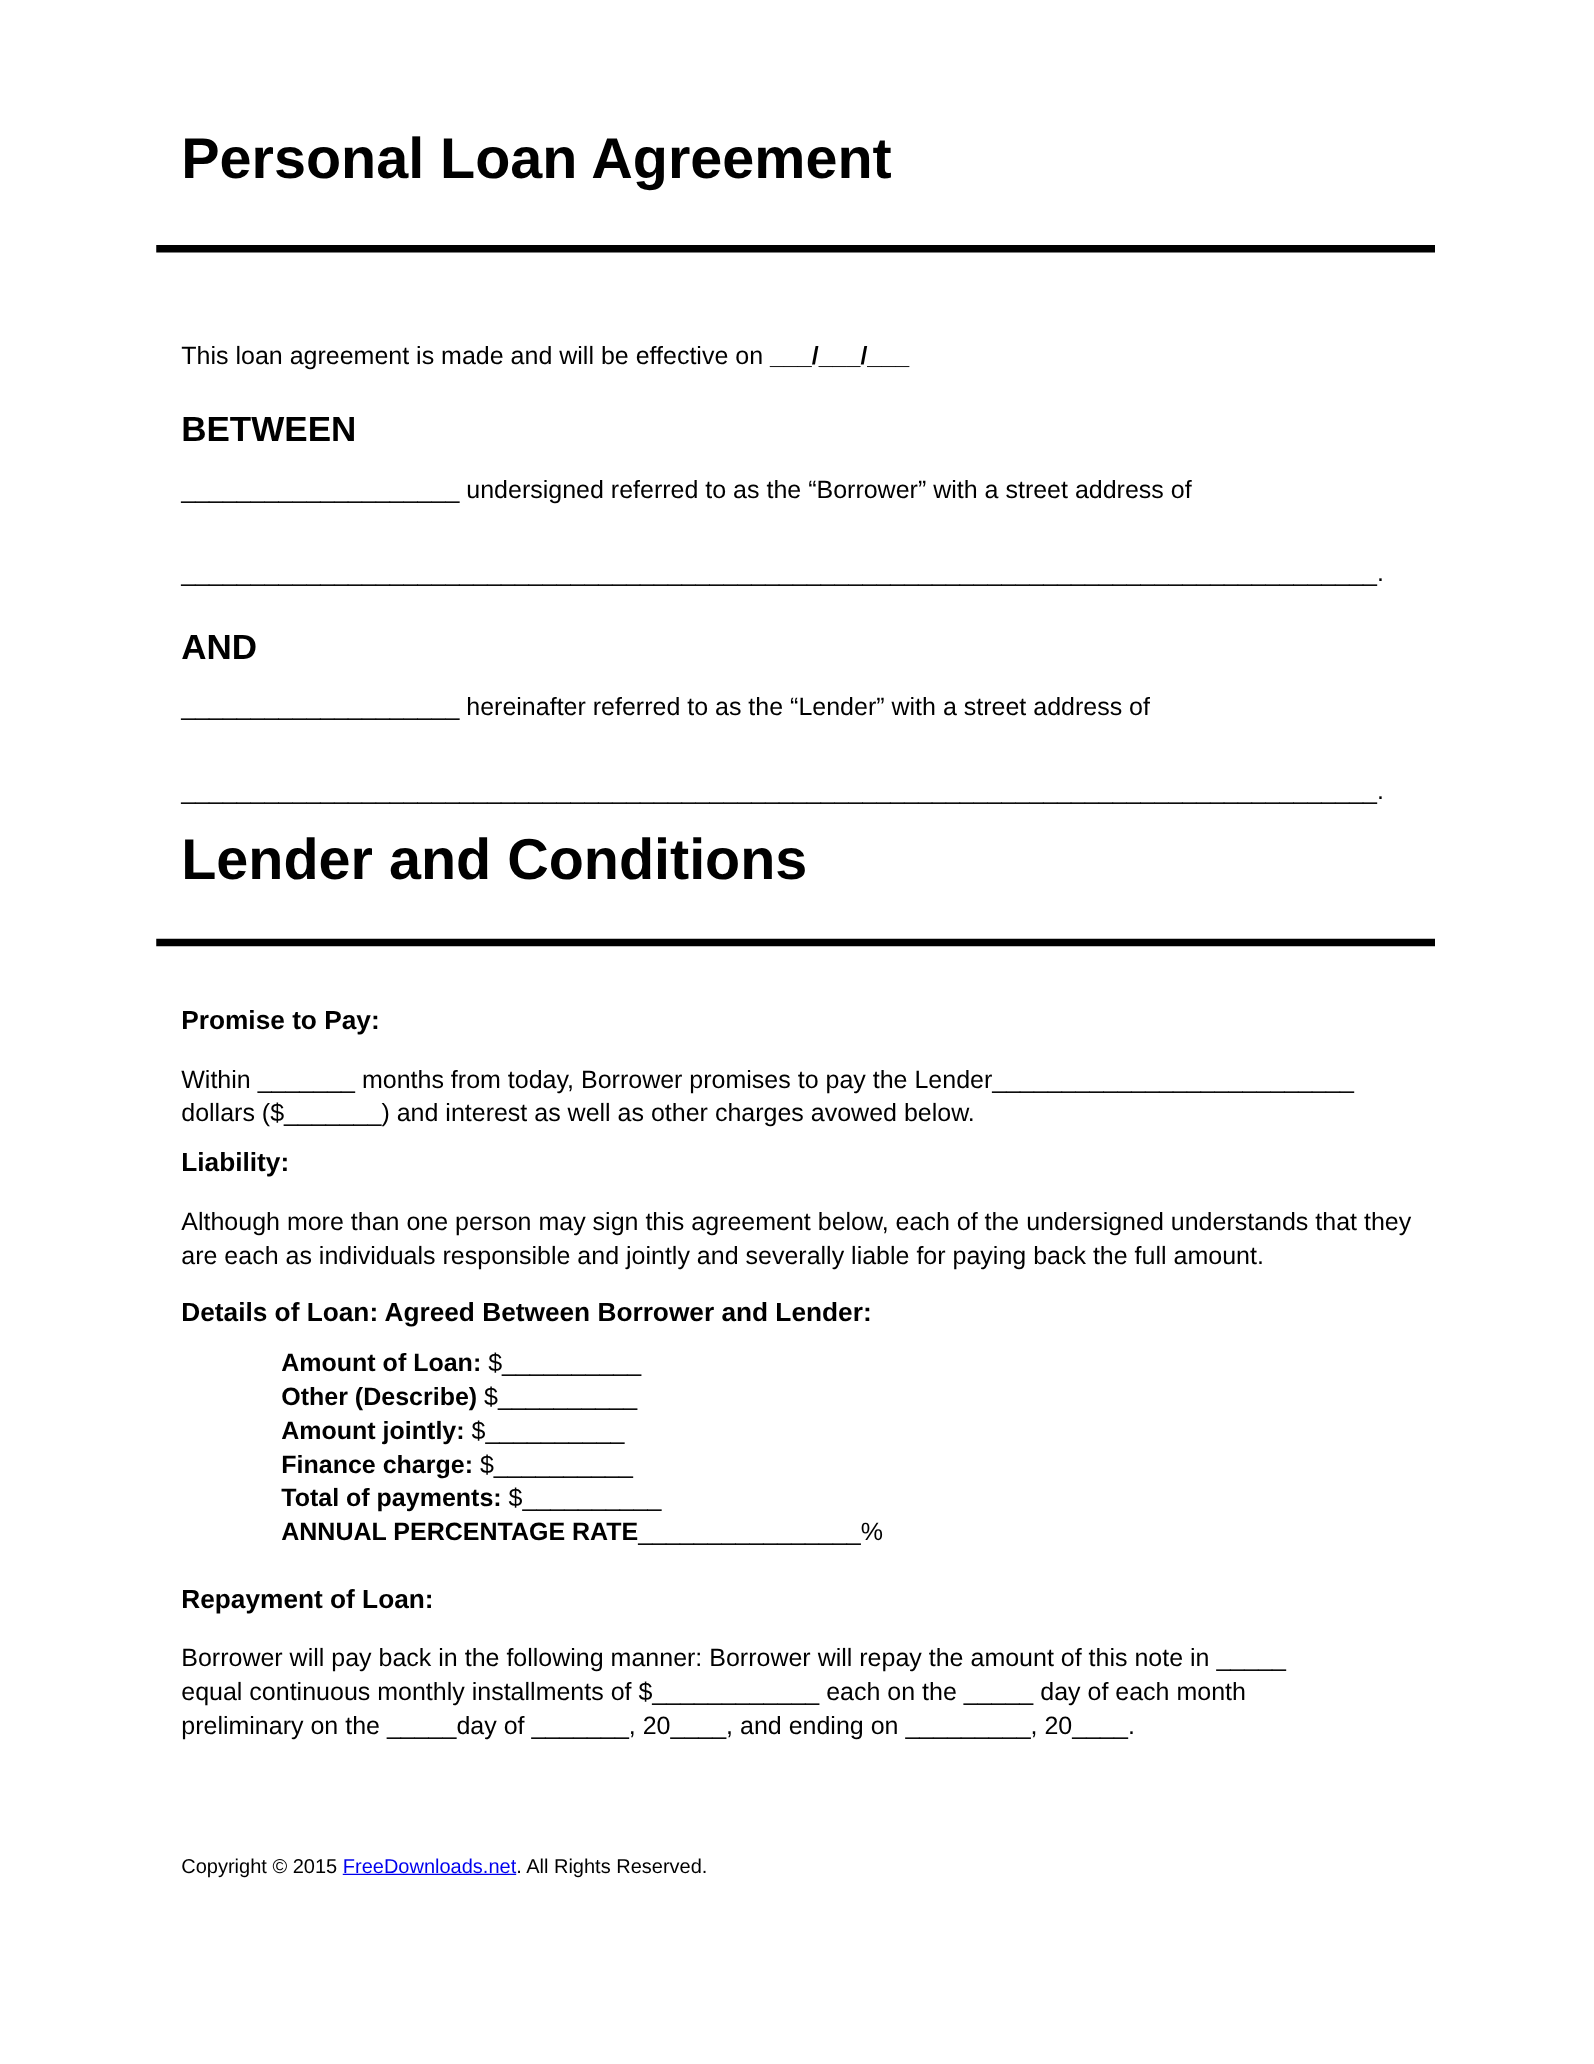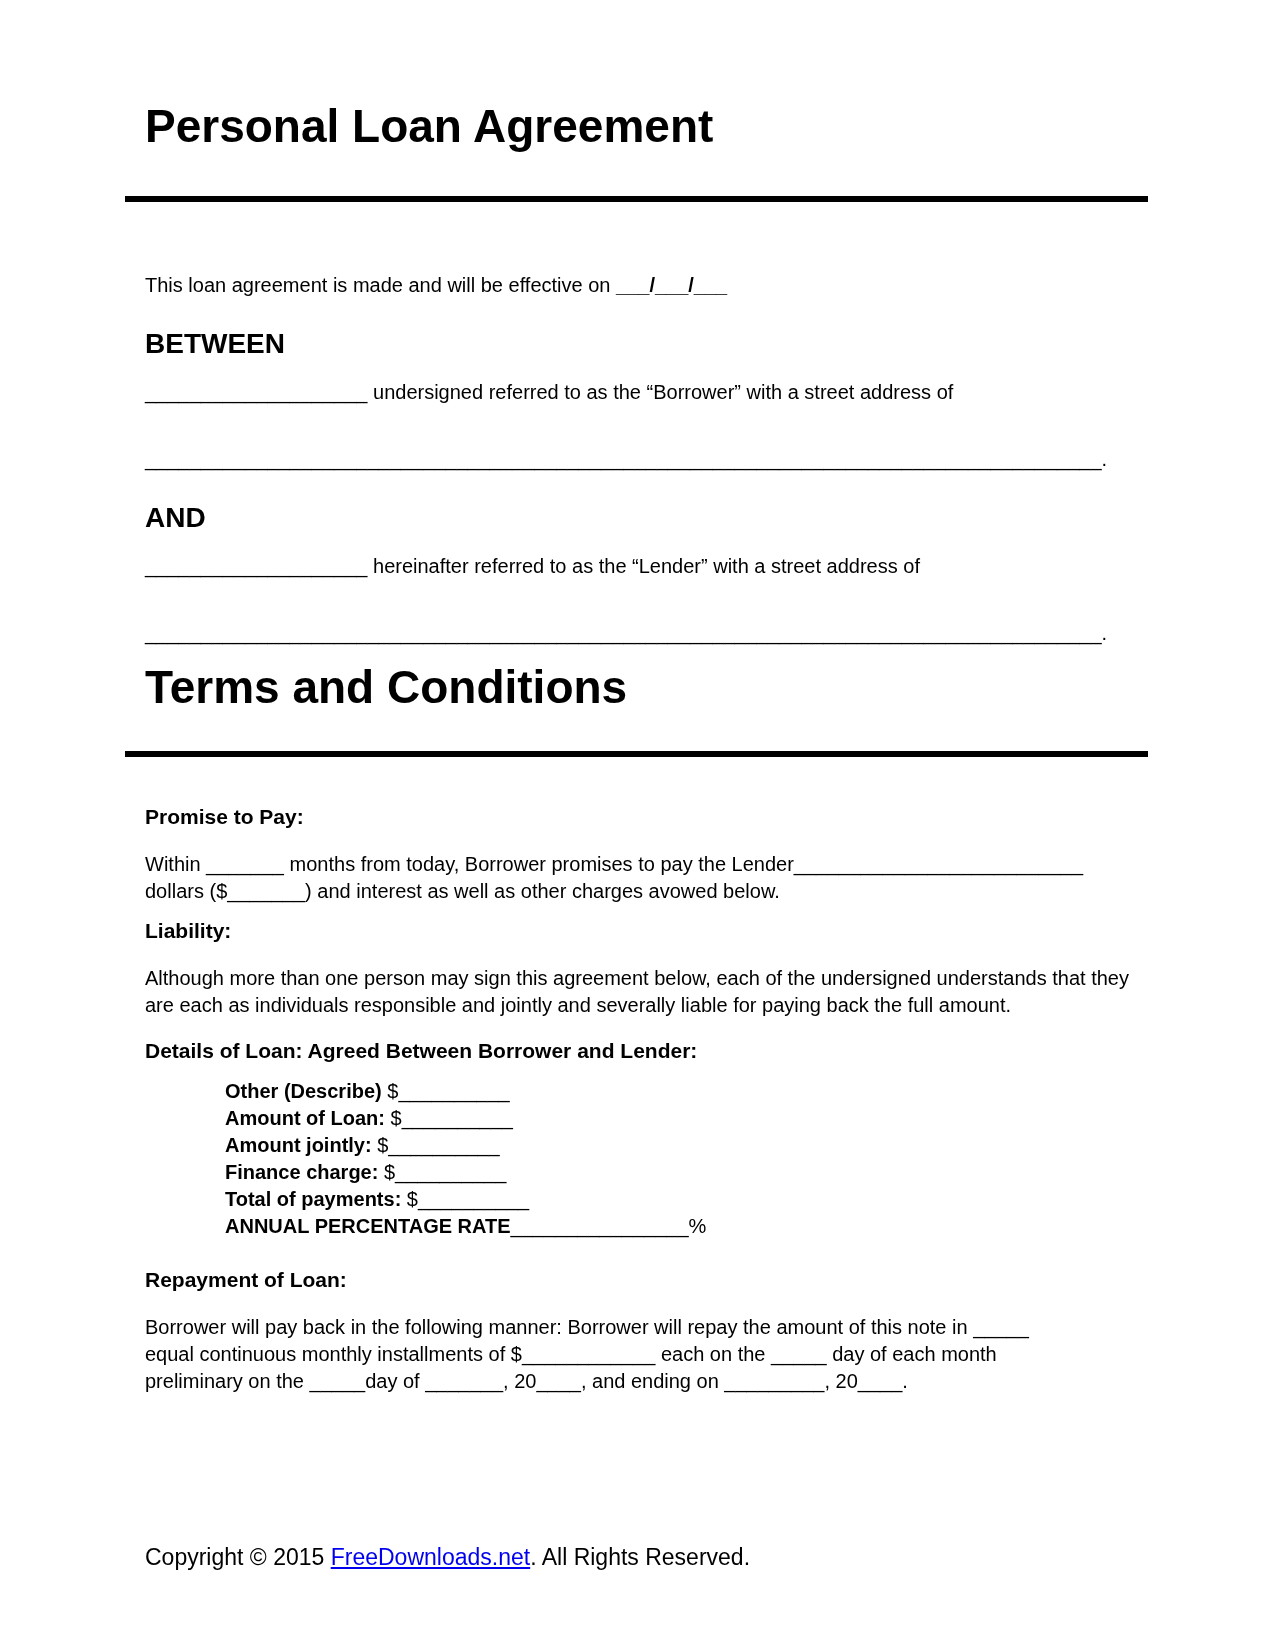--- a/index.html
+++ b/index.html
@@ -100,7 +100,7 @@
 
   <div class="address-line">______________________________________________________________________________________.</div>
 
-  <h2 class="section-title">Terms and Conditions</h2>
+  <h2 class="section-title">Lender and Conditions</h2>
 
   <div class="rule terms-rule"></div>
 

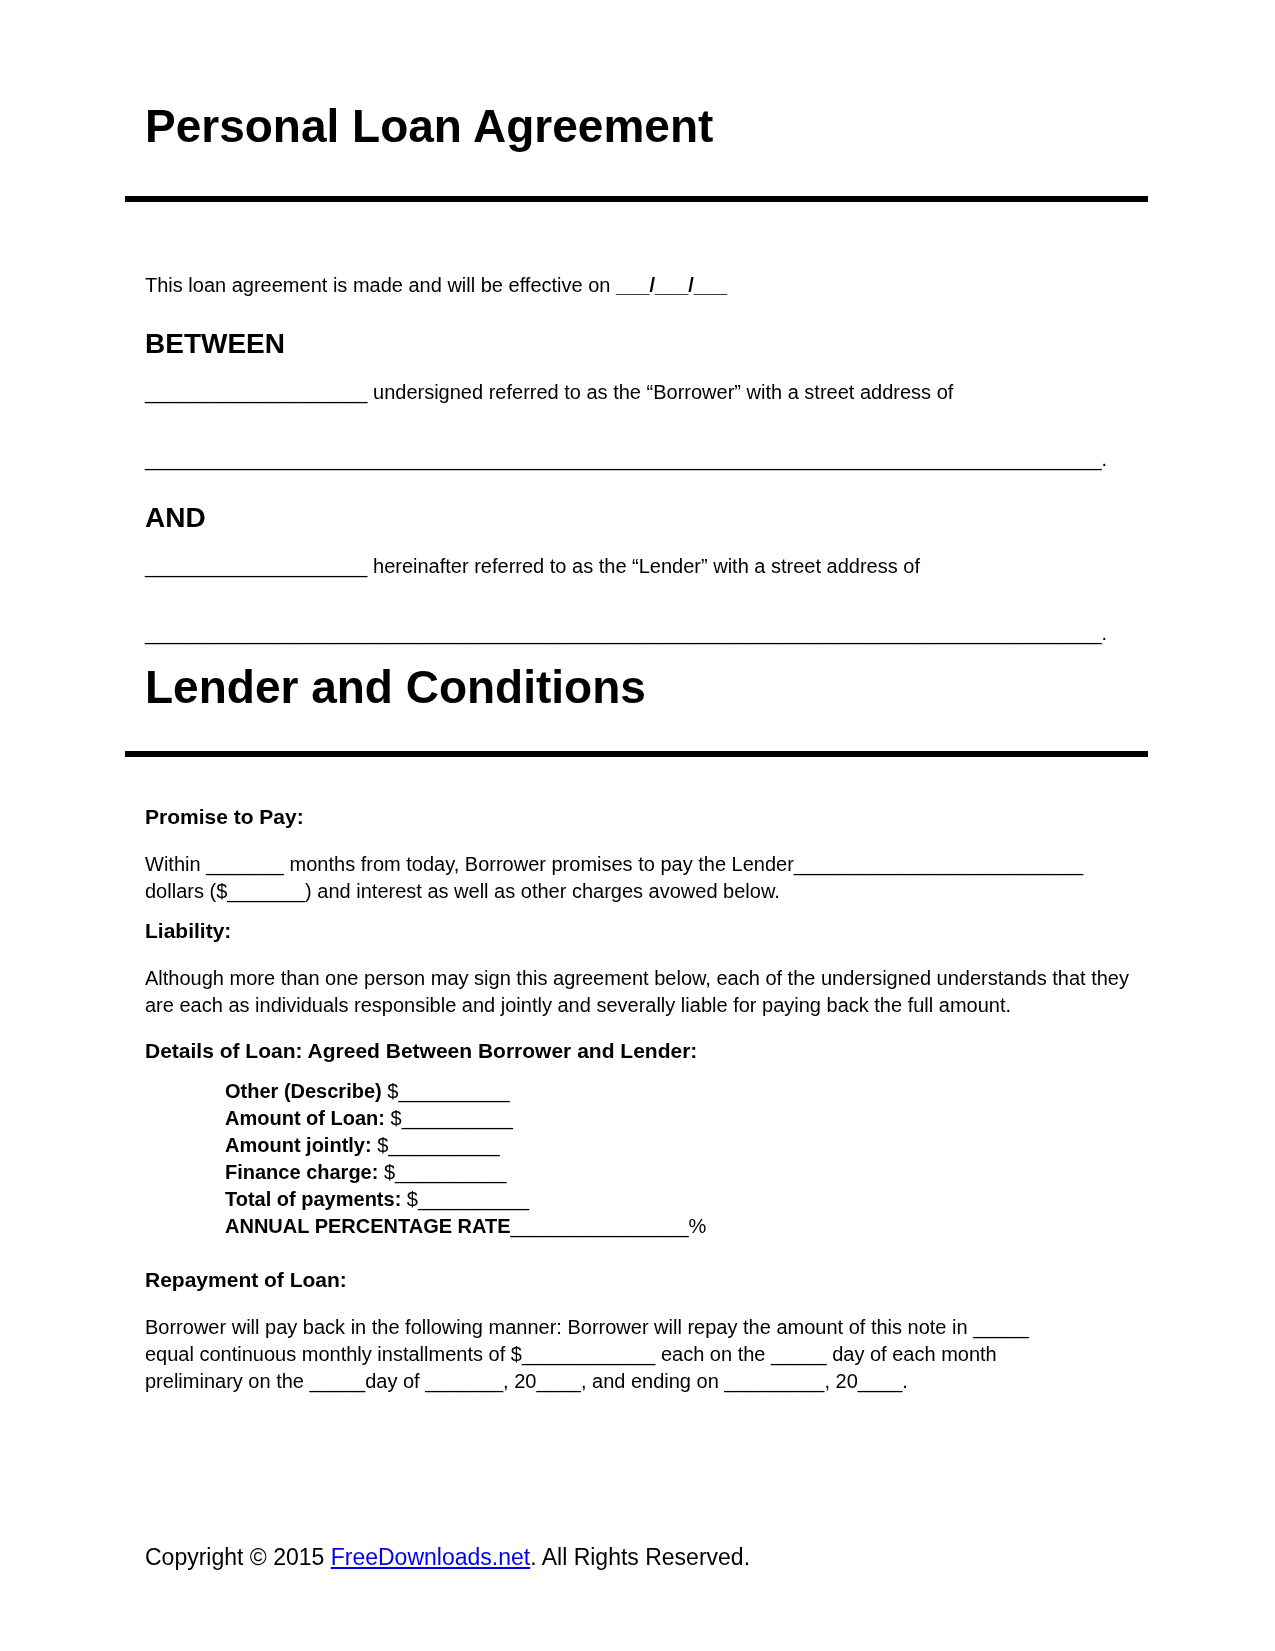--- a/index.html
+++ b/index.html
@@ -117,10 +117,10 @@
 
   <div class="details-list">
     <div class="detail-row">
-      <span class="detail-label">Other (Describe)</span><span> $__________</span>
+      <span class="detail-label">Amount of Loan:</span><span> $__________</span>
     </div>
     <div class="detail-row">
-      <span class="detail-label">Amount of Loan:</span><span> $__________</span>
+      <span class="detail-label">Other (Describe)</span><span> $__________</span>
     </div>
     <div class="detail-row">
       <span class="detail-label">Amount jointly:</span><span> $__________</span>

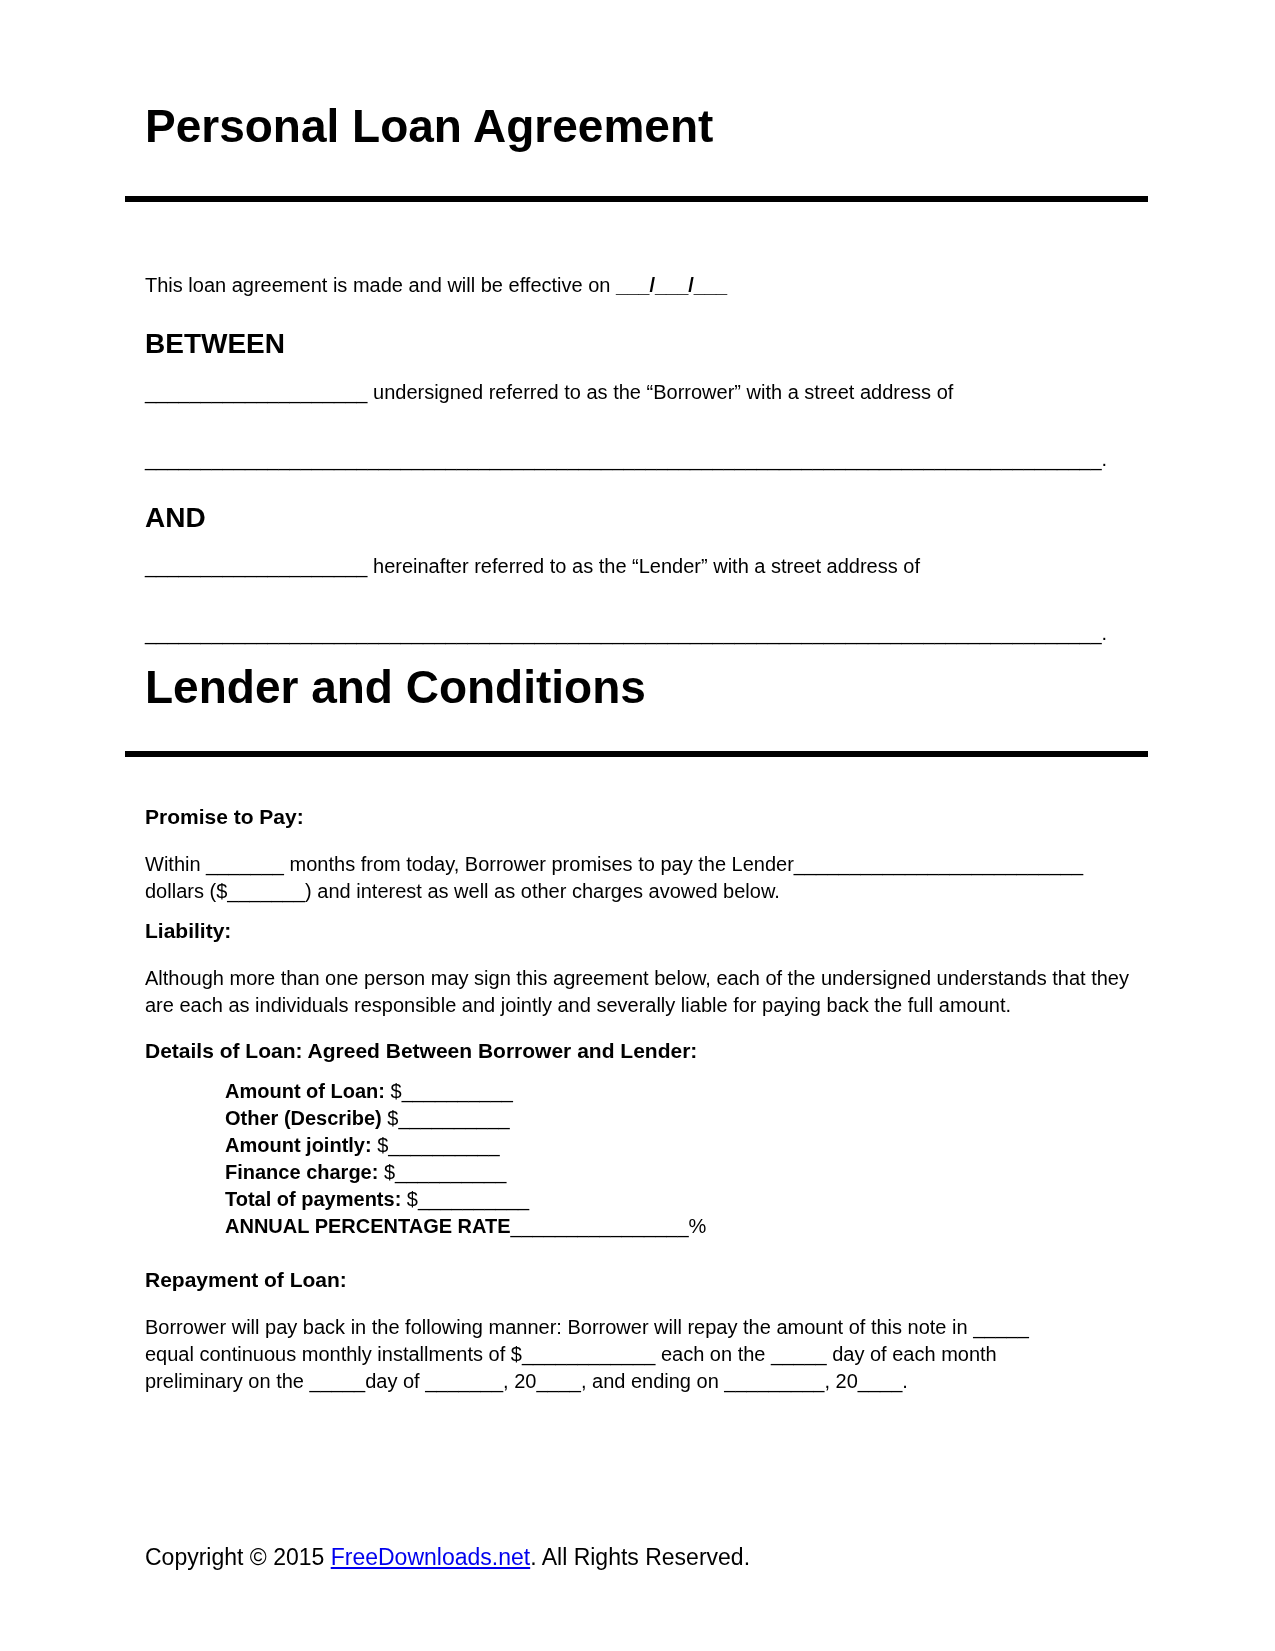--- a/index.html
+++ b/index.html
@@ -61,8 +61,8 @@
   .footer {
     position: absolute;
     left: 145px;
-    top: 1544px;
-    font-size: 23px;
+    top: 1480px;
+    font-size: 16px;
     line-height: 27px;
   }
   .footer a, .footer .link {

